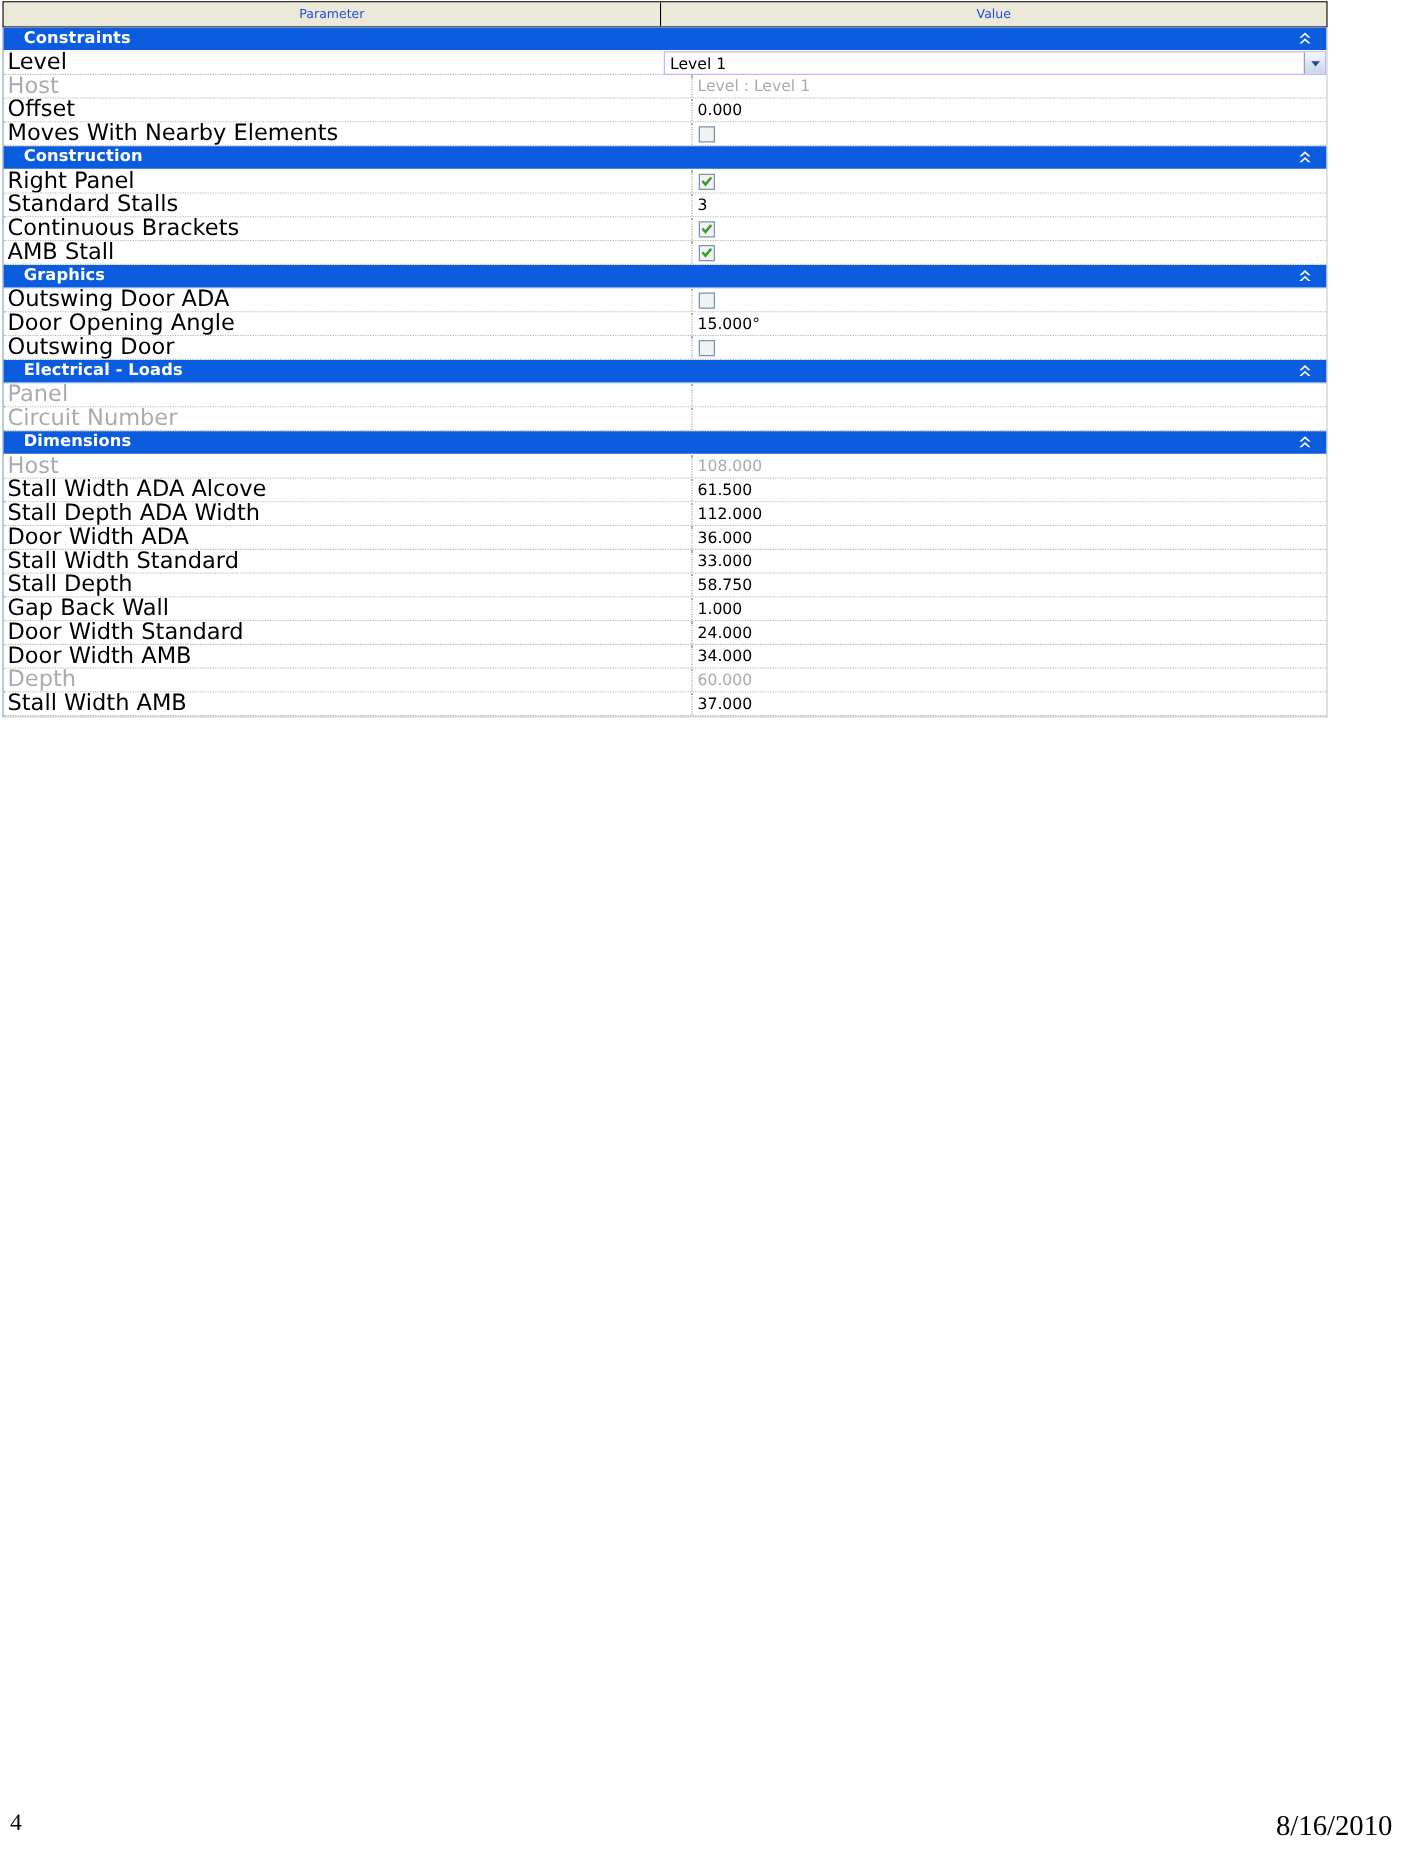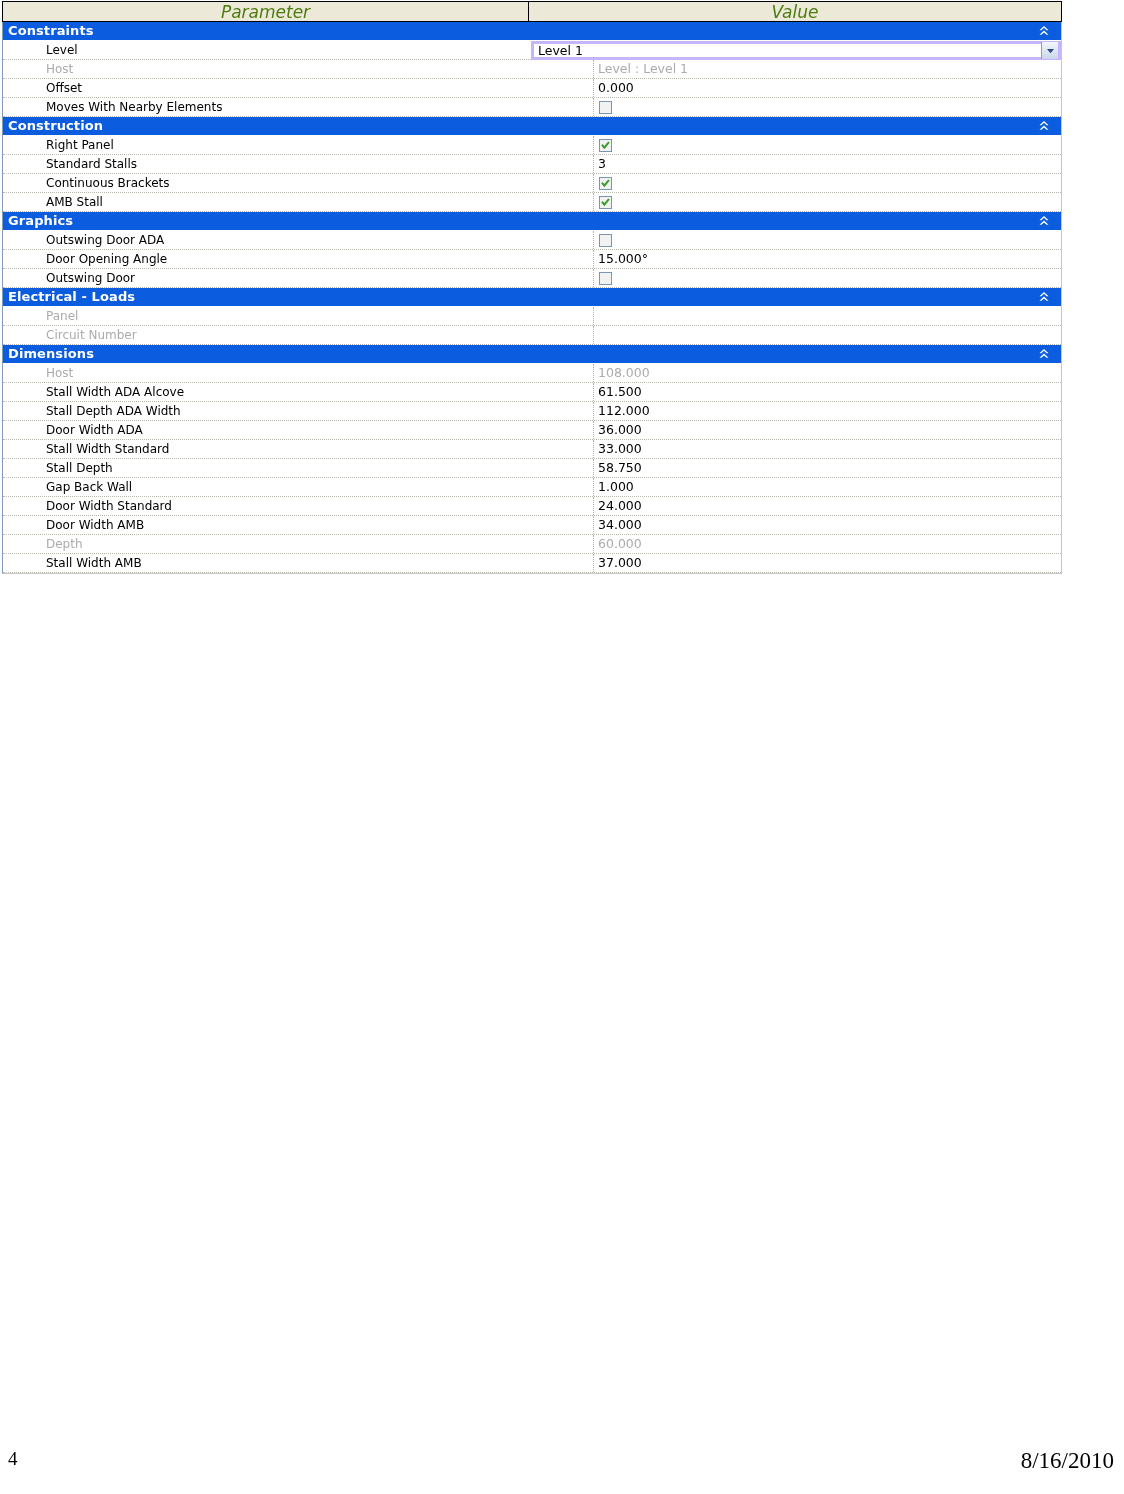--- a/index.html
+++ b/index.html
@@ -35,12 +35,11 @@
     display: flex;
     align-items: center;
     justify-content: center;
-    font-size: 17px;
-    color: #4d7c0f;
+    font-size: 10px;
+    color: #1d4ed8;
     box-sizing: border-box;
     height: 100%;
     background: #ECE9D8;
-    font-style: italic;
   }
   .col-header .ch-param {
     width: 526px;

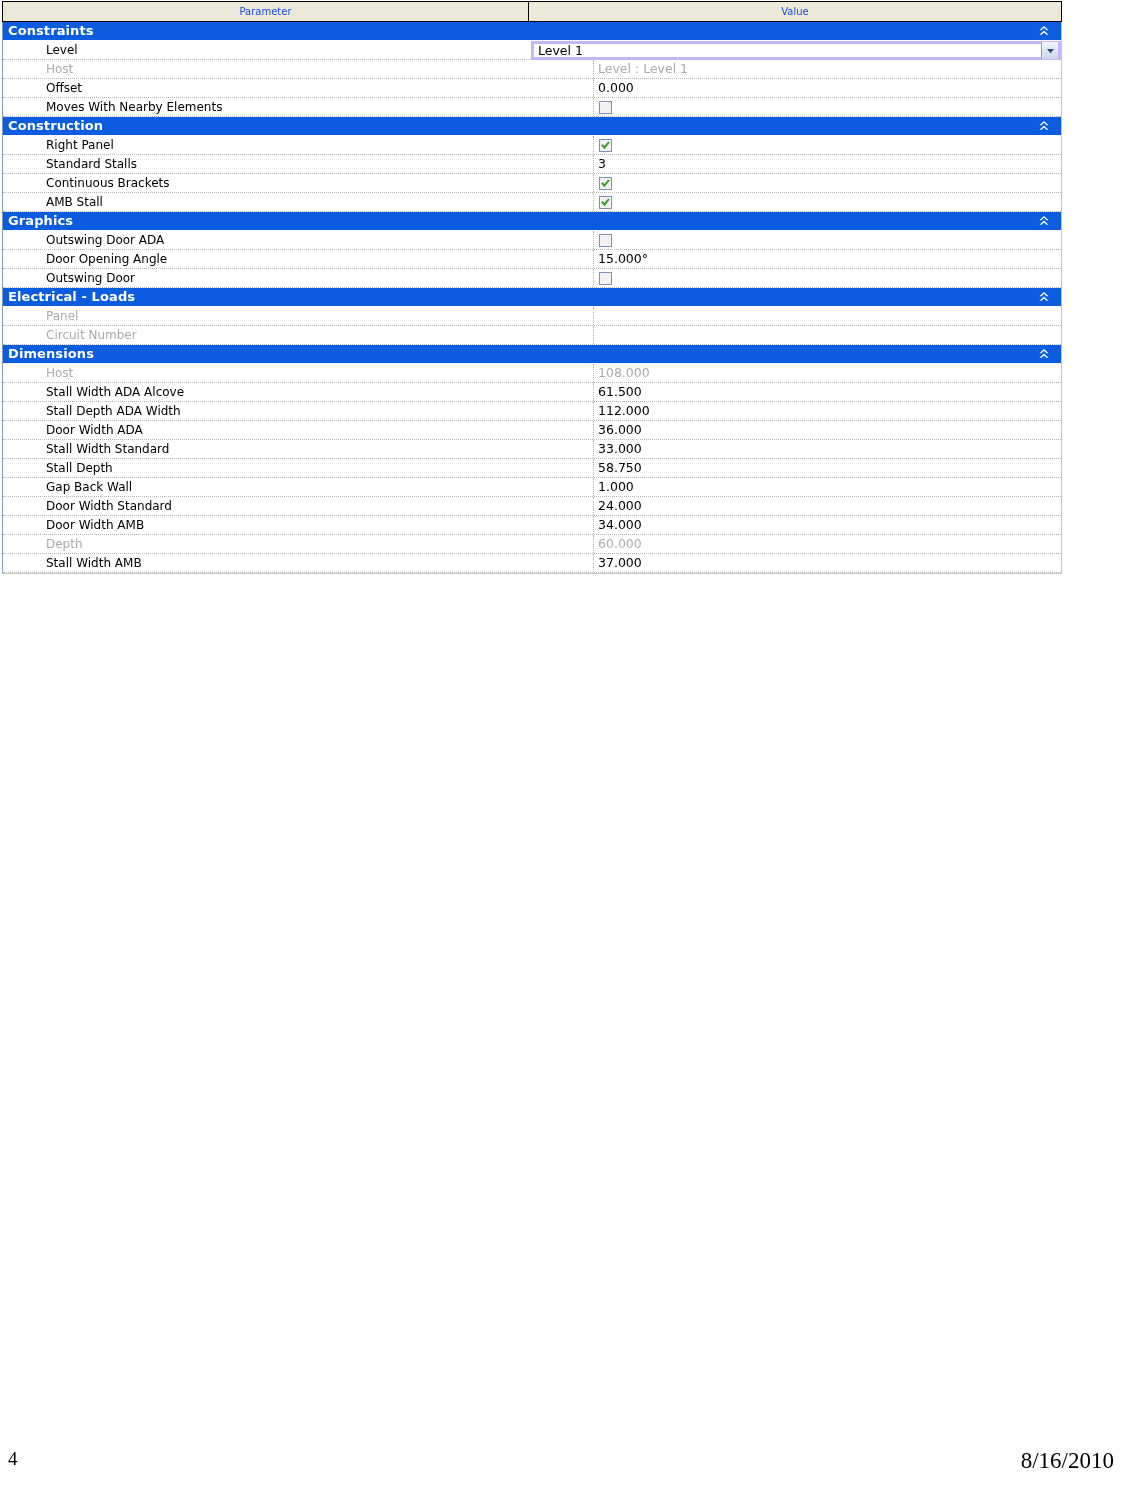--- a/index.html
+++ b/index.html
@@ -71,7 +71,7 @@
     font-size: 13px;
     font-weight: bold;
     color: #ffffff;
-    padding-left: 5px;
+    padding-left: 16px;
     letter-spacing: 0.1px;
     line-height: 18px;
     white-space: nowrap;

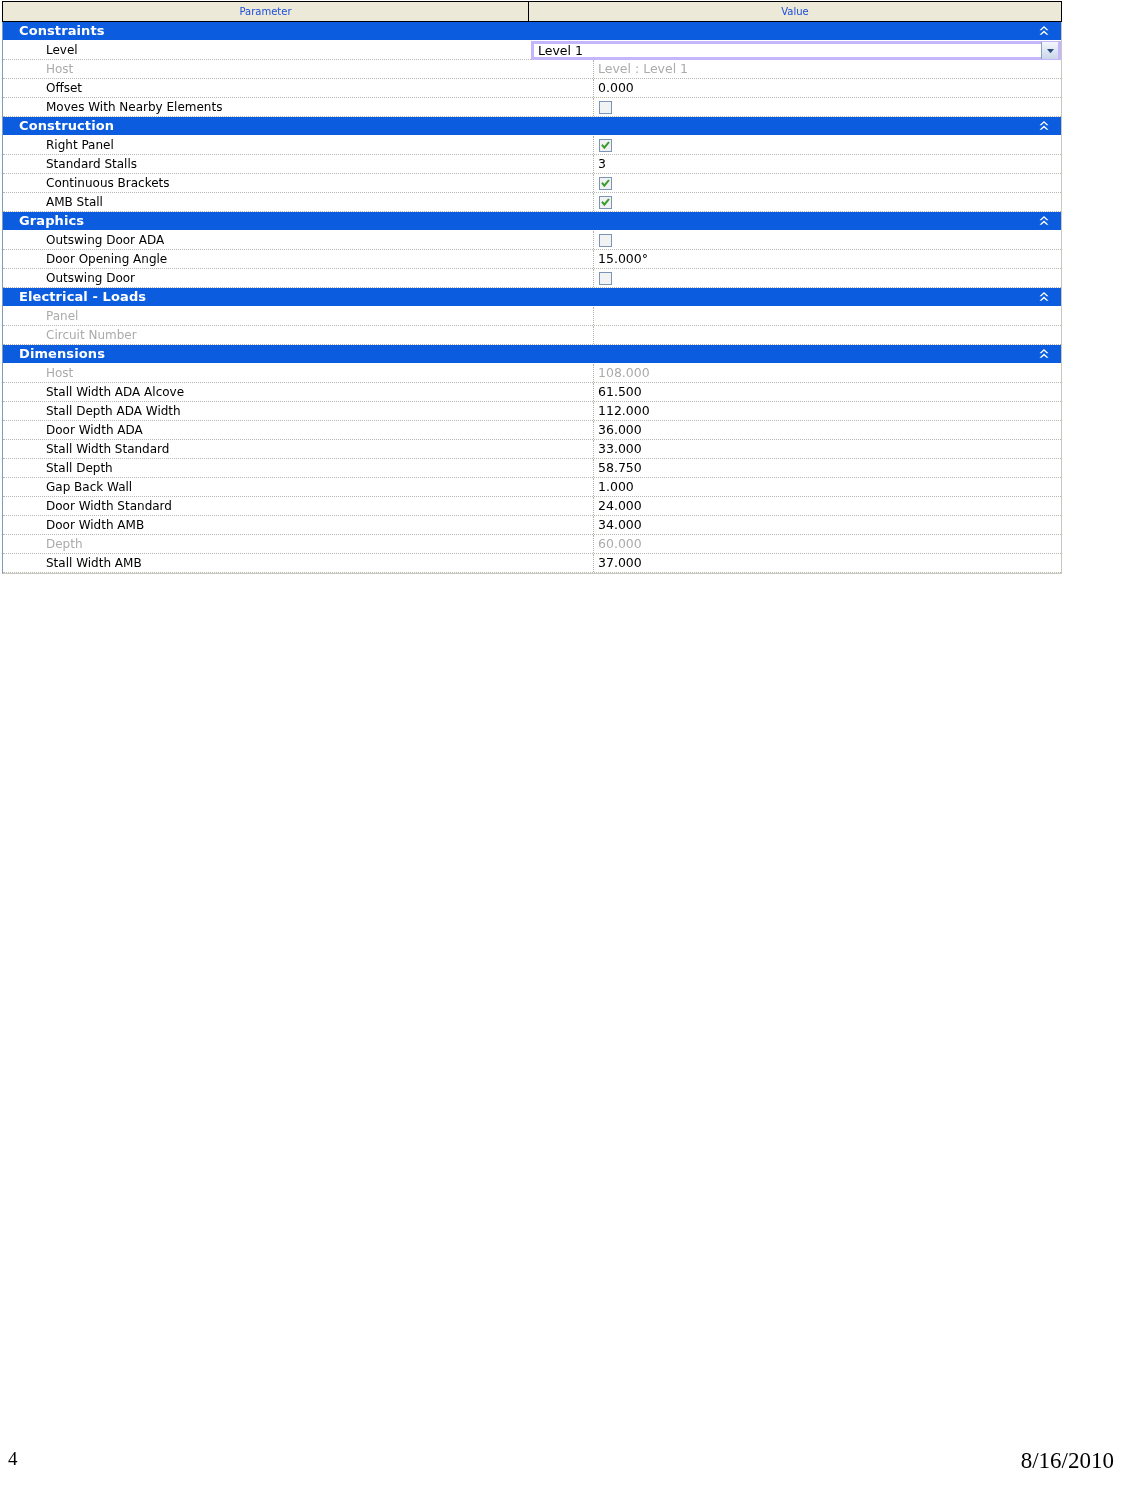--- a/index.html
+++ b/index.html
@@ -97,14 +97,13 @@
   .prow .p-name {
     width: 526px;
     flex: 0 0 526px;
-    font-size: 12px;
+    font-size: 18px;
     color: #000000;
     padding-left: 3px;
     box-sizing: border-box;
     line-height: 18px;
     white-space: nowrap;
     overflow: hidden;
-    margin-left: 40px;
   }
   .prow .p-val {
     flex: 1 1 auto;

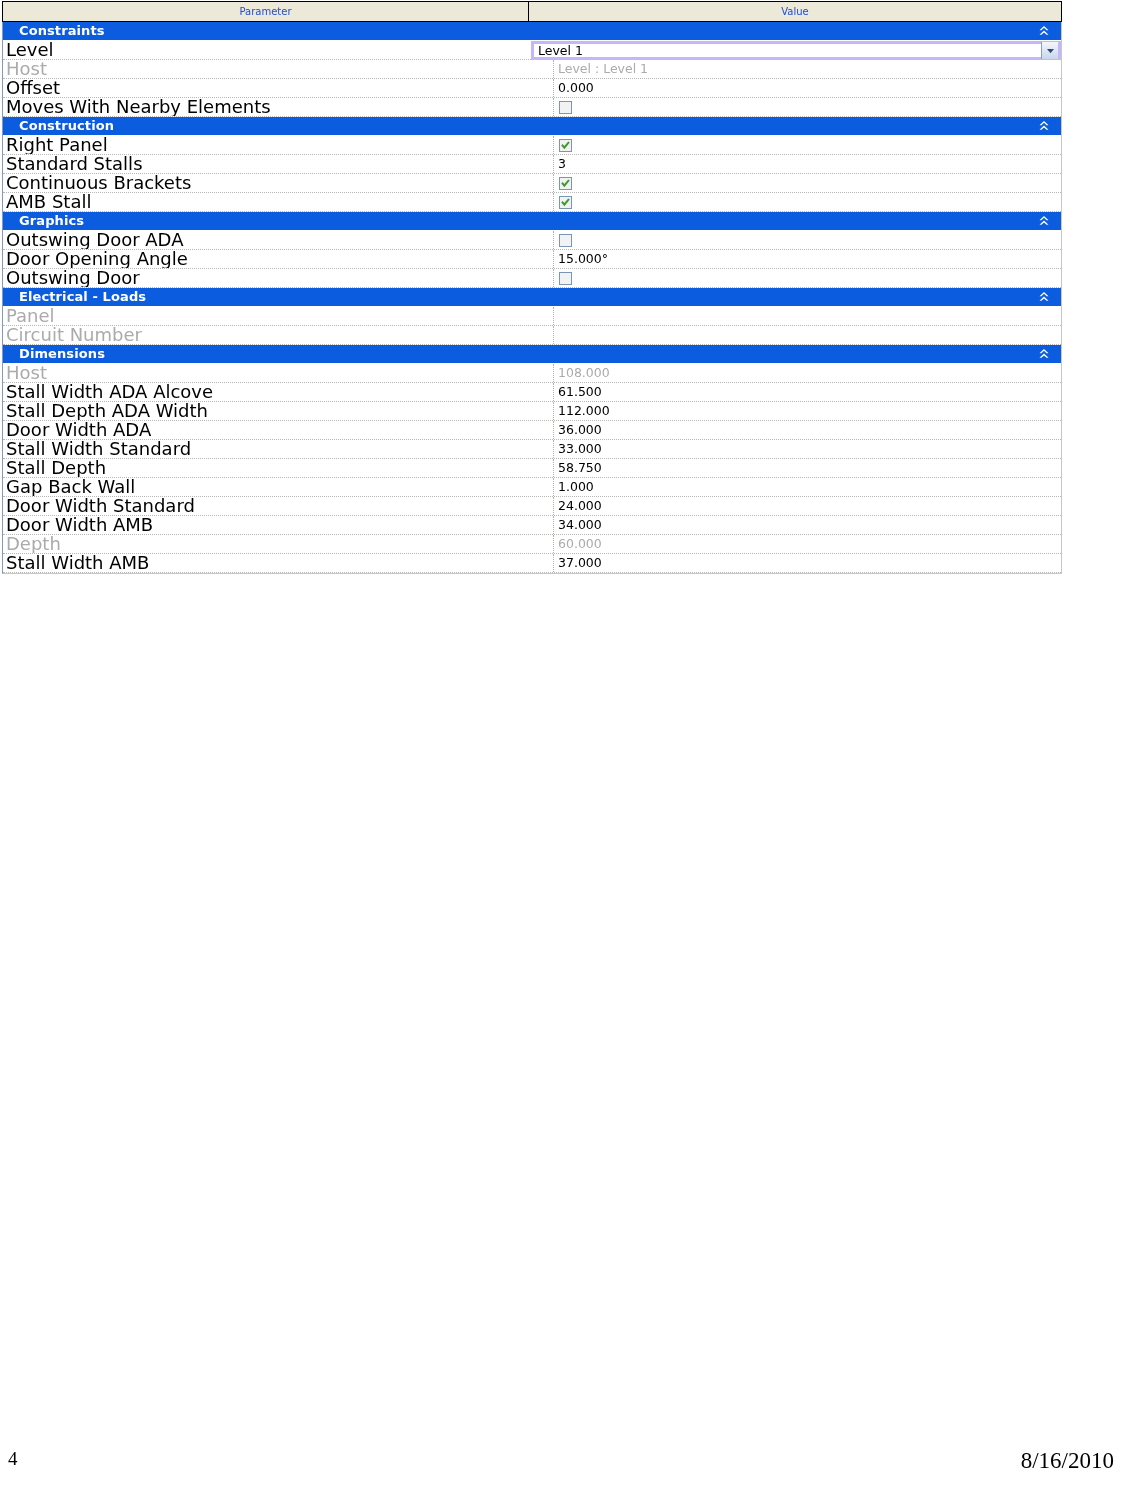--- a/index.html
+++ b/index.html
@@ -147,7 +147,7 @@
     top: 0px;
     right: 0px;
     height: 19px;
-    border: 3px solid #c4b5fd;
+    border: 1px solid #c4b5fd;
     box-sizing: border-box;
     background: #ffffff;
     display: flex;

